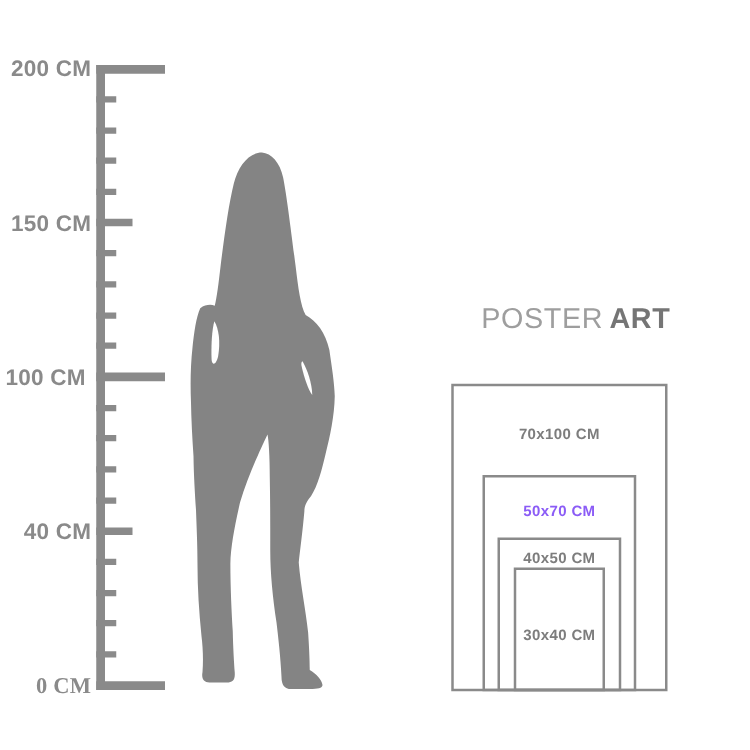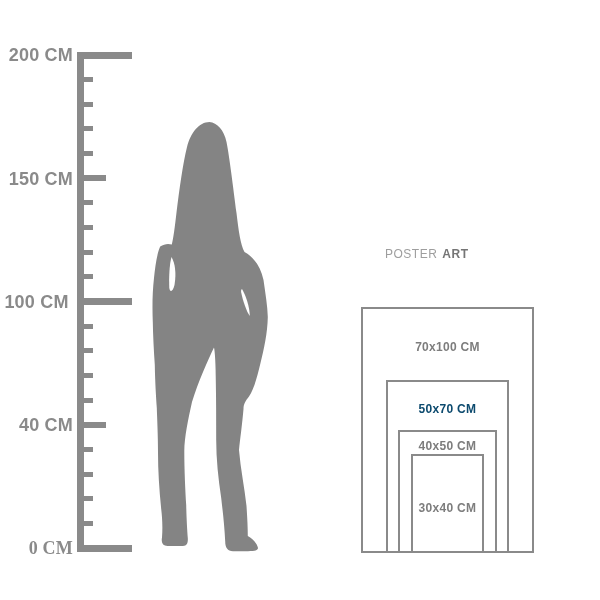--- a/index.html
+++ b/index.html
@@ -20,7 +20,7 @@
   #figure-svg{position:absolute;left:0;top:0;}
   
   #heading{
-    position:absolute;left:385px;top:243px;font-size:12px;line-height:22px;
+    position:absolute;left:385px;top:243px;font-size:23px;line-height:22px;
     letter-spacing:0.5px;white-space:nowrap;
   }
   #heading .reg{color:#9e9e9e;font-weight:normal;}

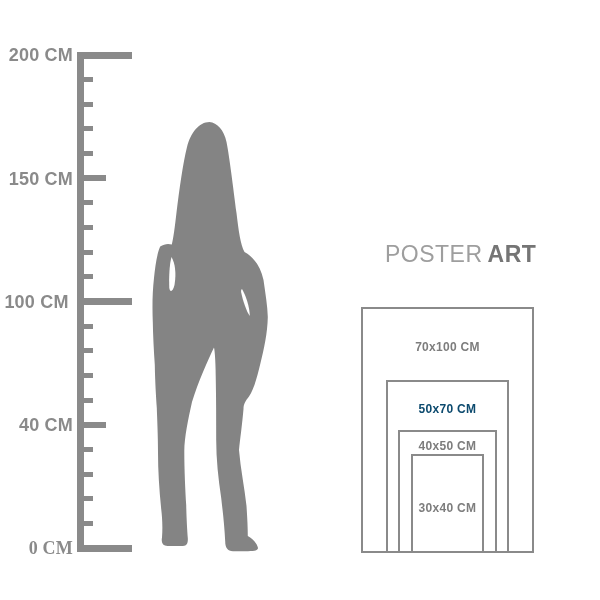--- a/index.html
+++ b/index.html
@@ -128,7 +128,7 @@
       <div class="poster-rect" style="left: 349.225px; top: 306.5px; width: 172.55px; height: 246.5px; border-color: rgb(138, 138, 138);"></div>
       <div class="poster-label" style="left: 435.5px; top: 340.475px; color: rgb(125, 125, 125);">70x100 CM</div>
       <div class="poster-rect" style="left: 373.875px; top: 380.45px; width: 123.25px; height: 172.55px; border-color: rgb(138, 138, 138);"></div>
-      <div class="poster-label" style="left: 435.5px; top: 402.1px; color: #0c4a6e;">50x70 CM</div>
+      <div class="poster-label" style="left: 435.5px; top: 402.1px; color: #8b5cf6;">50x70 CM</div>
       <div class="poster-rect" style="left: 386.2px; top: 429.75px; width: 98.6px; height: 123.25px; border-color: rgb(138, 138, 138);"></div>
       <div class="poster-label" style="left: 435.5px; top: 439.075px; color: rgb(125, 125, 125); text-align: right;">40x50 CM</div>
       <div class="poster-rect" style="left: 398.525px; top: 454.4px; width: 73.95px; height: 98.6px; border-color: rgb(138, 138, 138);"></div>

